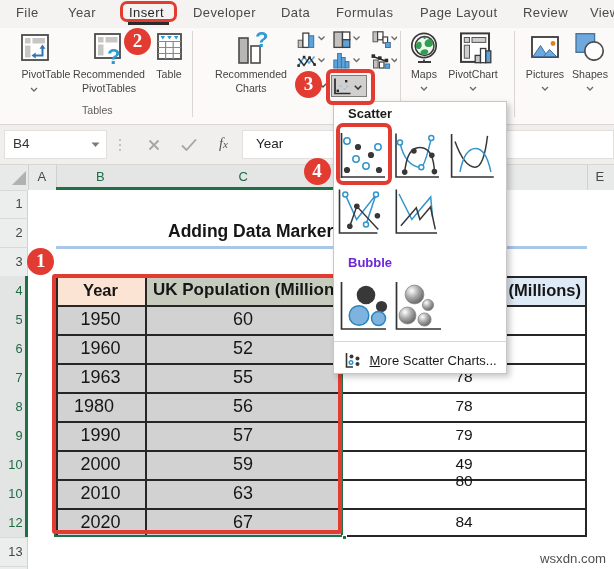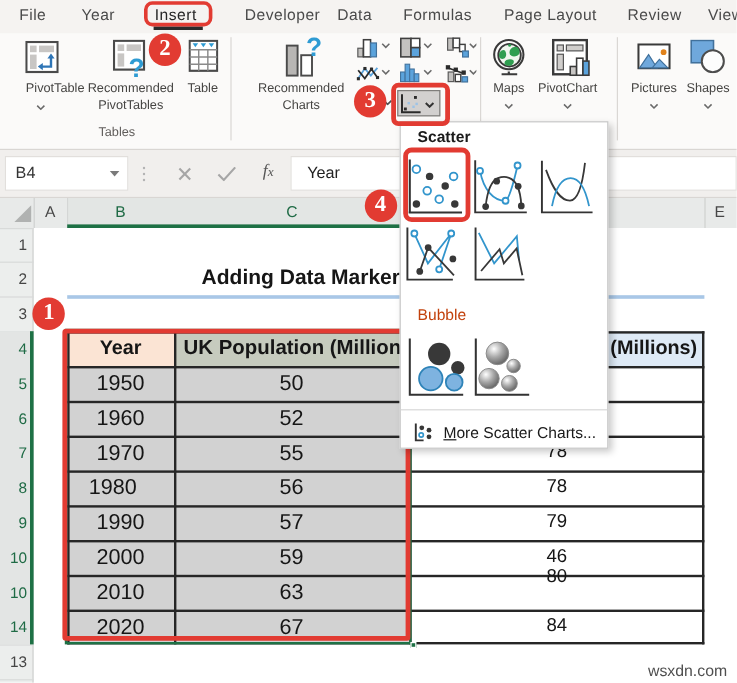--- a/index.html
+++ b/index.html
@@ -44,7 +44,7 @@
 <div class="abs tab" style="left:16px;">File</div>
 <div class="abs tab" style="left:68px;">Year</div>
 <div class="abs tab" style="left:129px;color:#262626;">Insert</div>
-<div class="abs tab" style="left:204px;">Developer</div>
+<div class="abs tab" style="left:193px;">Developer</div>
 <div class="abs tab" style="left:281px;">Data</div>
 <div class="abs tab" style="left:336px;">Formulas</div>
 <div class="abs tab" style="left:420px;">Page Layout</div>

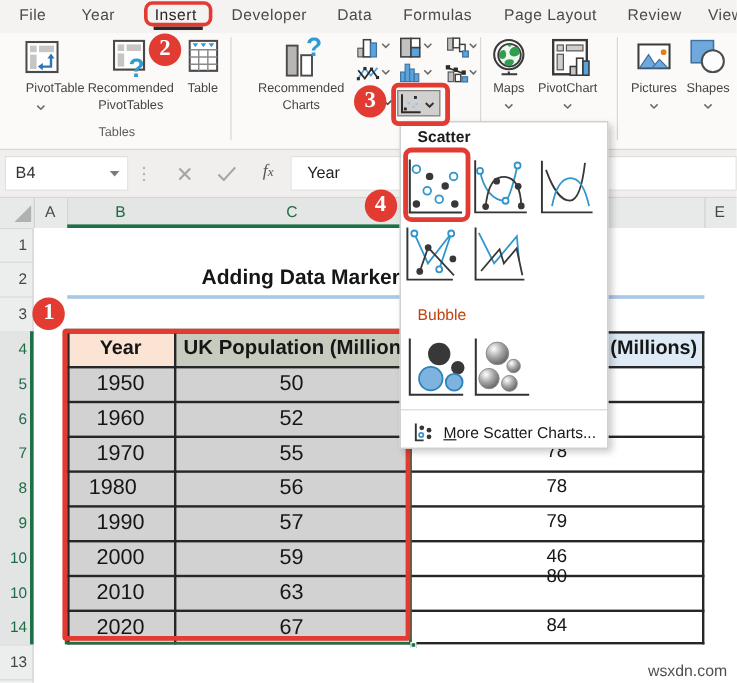--- a/index.html
+++ b/index.html
@@ -406,7 +406,7 @@
     <path d="M7.9 39.8 L23.3 21.7 L26.9 33.5 L37.5 21 L42.3 43.4" fill="none" stroke="#383838" stroke-width="1.5"></path>
   </svg>
 
-  <div class="abs" style="left:348px;top:255px;font-size:13px;font-weight:normal;color:#c2410c;">Bubble</div>
+  <div class="abs" style="left:348px;top:255px;font-size:13px;font-weight:bold;color:#6d28d9;">Bubble</div>
   <svg class="abs" style="left:338px;top:280px;" width="52" height="52" viewBox="0 0 52 52">
     <path d="M3.5 2 V49 H48" fill="none" stroke="#333" stroke-width="1.7"></path>
     <circle cx="28" cy="15" r="9.3" fill="#383838"></circle>

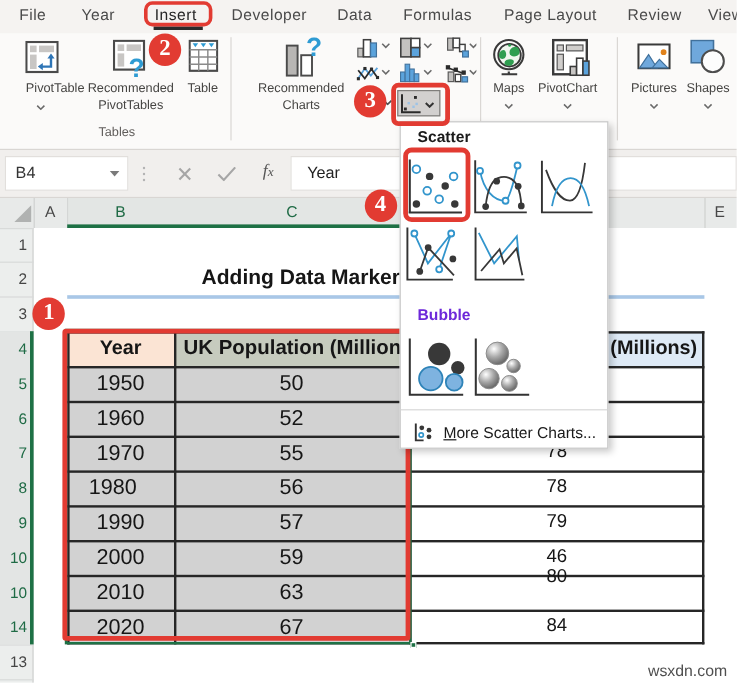--- a/index.html
+++ b/index.html
@@ -324,7 +324,7 @@
 <div class="abs cellv" style="left:56px;top:479.1px;width:89px;">2010</div>
 <div class="abs cellv" style="left:56px;top:508.1px;width:89px;">2020</div>
 
-<div class="abs cellv" style="left:145px;top:305.4px;width:196px;">50</div>
+<div class="abs cellv" style="left:145px;top:305.4px;width:196px;">60</div>
 <div class="abs cellv" style="left:145px;top:334.4px;width:196px;">52</div>
 <div class="abs cellv" style="left:145px;top:363.3px;width:196px;">55</div>
 <div class="abs cellv" style="left:145px;top:392.3px;width:196px;">56</div>

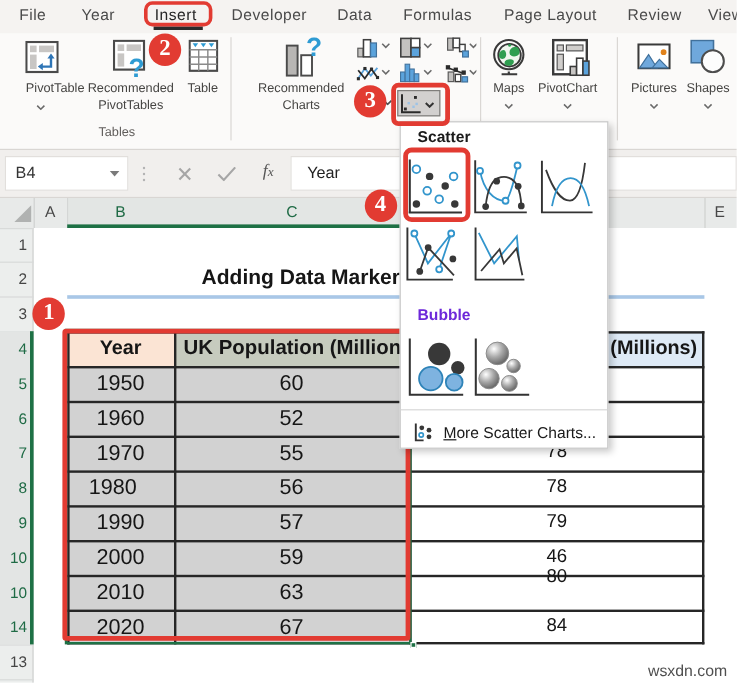--- a/index.html
+++ b/index.html
@@ -317,7 +317,7 @@
 
 <div class="abs cellv" style="left:56px;top:305.4px;width:89px;">1950</div>
 <div class="abs cellv" style="left:56px;top:334.4px;width:89px;">1960</div>
-<div class="abs cellv" style="left:56px;top:363.3px;width:89px;">1970</div>
+<div class="abs cellv" style="left:56px;top:363.3px;width:89px;">1963</div>
 <div class="abs cellv" style="left:56px;top:392.3px;width:76px;">1980</div>
 <div class="abs cellv" style="left:56px;top:421.2px;width:89px;">1990</div>
 <div class="abs cellv" style="left:56px;top:450.2px;width:89px;">2000</div>

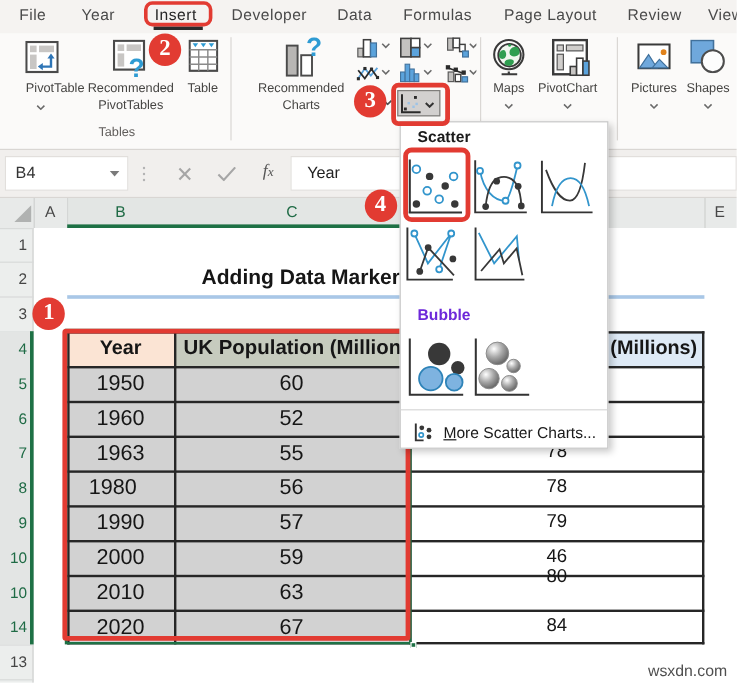--- a/index.html
+++ b/index.html
@@ -338,7 +338,7 @@
 <div class="abs cellv dv" style="left:341px;top:363.3px;width:246px;">78</div>
 <div class="abs cellv dv" style="left:341px;top:392.3px;width:246px;">78</div>
 <div class="abs cellv dv" style="left:341px;top:421.2px;width:246px;">79</div>
-<div class="abs cellv dv" style="left:341px;top:450.2px;width:246px;">46</div>
+<div class="abs cellv dv" style="left:341px;top:450.2px;width:246px;">49</div>
 <div class="abs cellv dv" style="left:341px;top:467px;width:246px;">80</div>
 <div class="abs cellv dv" style="left:341px;top:508.1px;width:246px;">84</div>
 

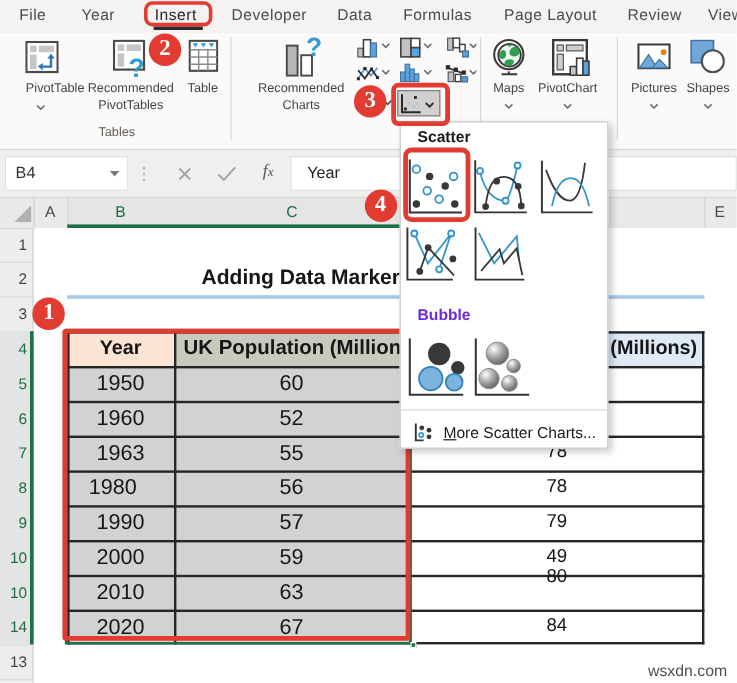--- a/index.html
+++ b/index.html
@@ -281,7 +281,7 @@
 <div class="abs rnum rnumsel" style="top:428.5px;">9</div>
 <div class="abs rnum rnumsel" style="top:457.5px;">10</div>
 <div class="abs rnum rnumsel" style="top:486.5px;">10</div>
-<div class="abs rnum rnumsel" style="top:515.5px;">14</div>
+<div class="abs rnum rnumsel" style="top:515.5px;">12</div>
 <div class="abs rnum" style="top:544.5px;">13</div>
 <div class="abs" style="left:0px;top:276.4px;width:27.5px;height:261px;background:#e3e5e4;"></div>
 <div class="abs" style="left:25px;top:276.4px;width:2.5px;height:261px;background:#1e7145;"></div>

